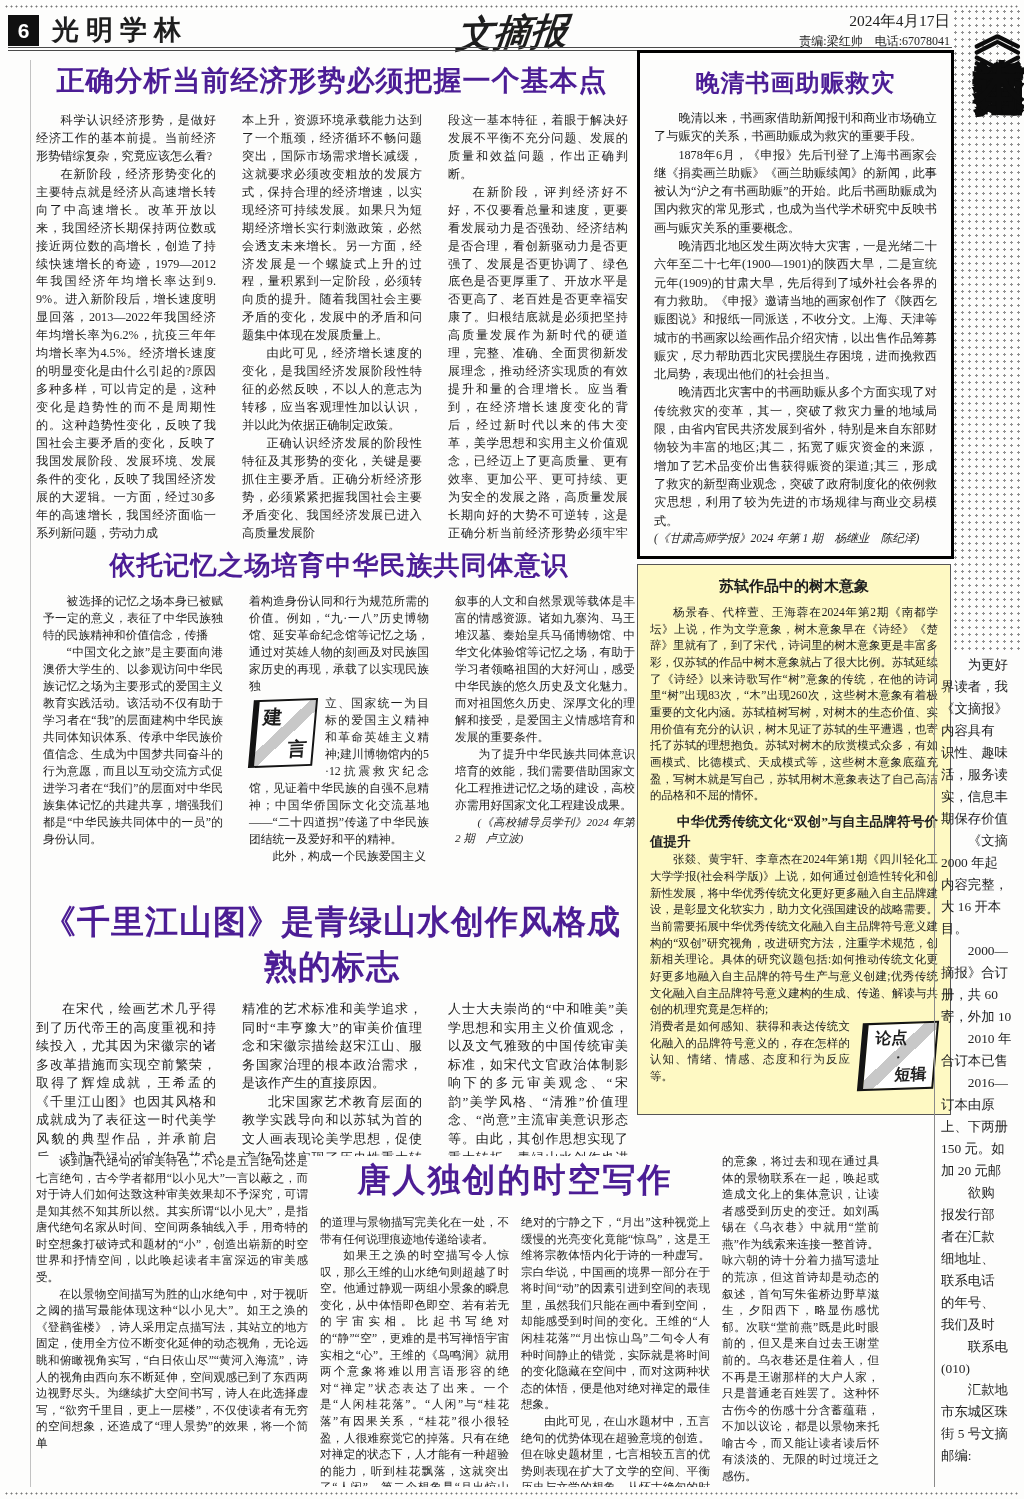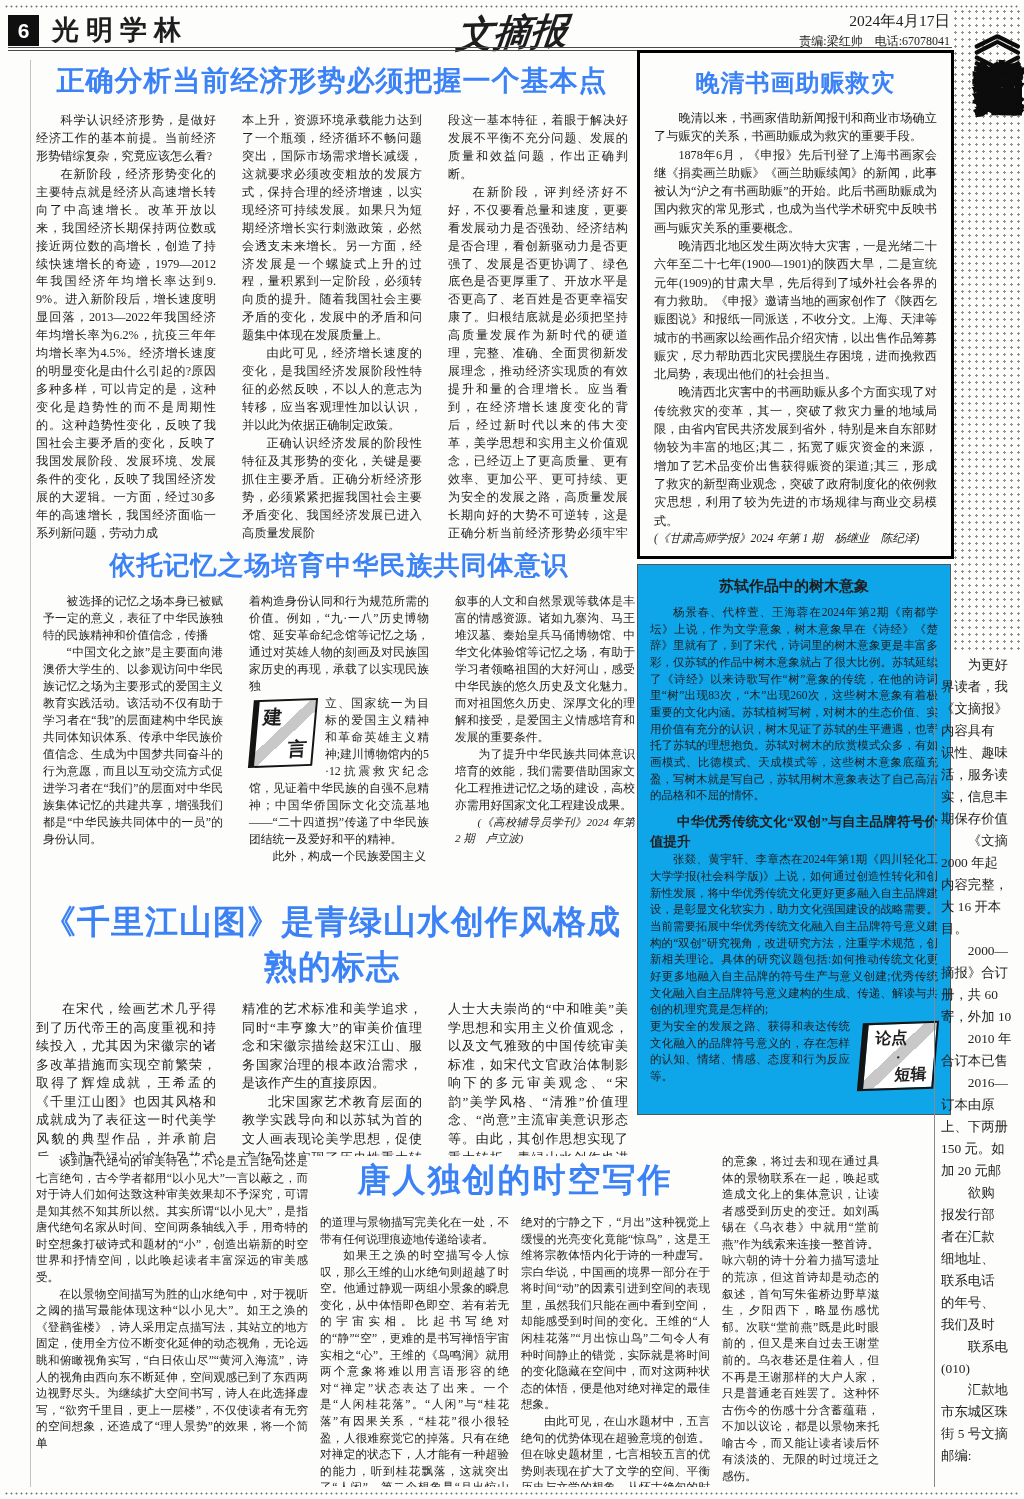--- a/index.html
+++ b/index.html
@@ -43,7 +43,7 @@
   
   .art { position:absolute; overflow:hidden; }
   .art .big-title {
-    text-align:center; font-weight:bold; letter-spacing:1px; color:#3b82f6;
+    text-align:center; font-weight:bold; letter-spacing:1px; color:#4c1d95;
   }
   .cols { display:flex; gap:26px; }
   .cols .c { flex:1; text-align:justify; word-break:break-all; }

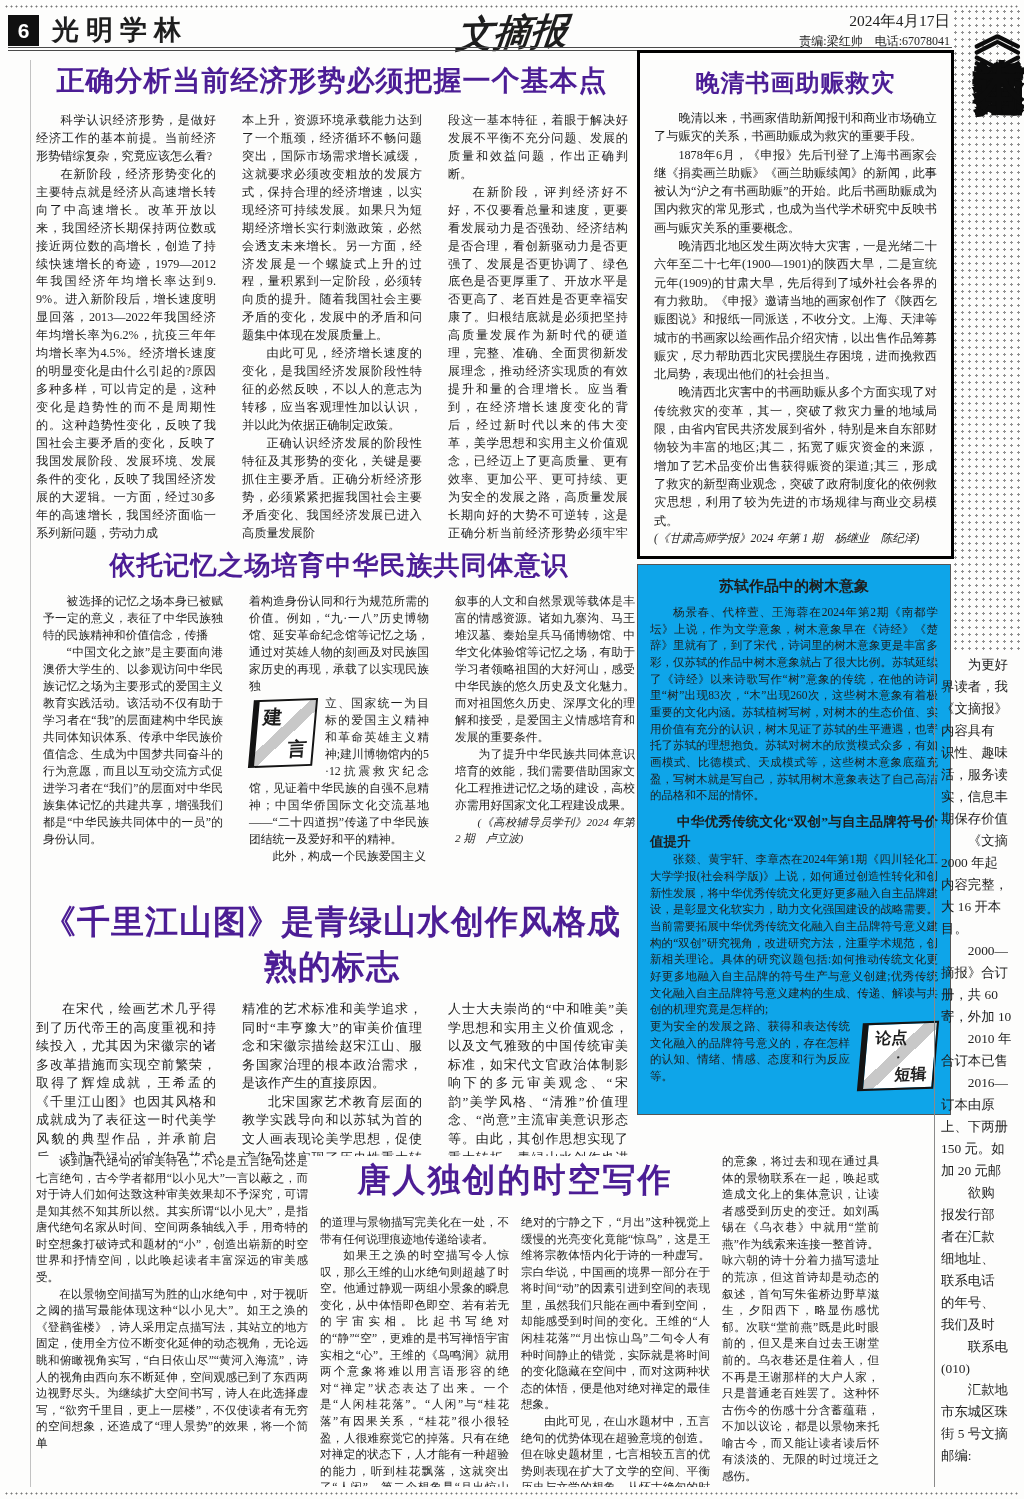--- a/index.html
+++ b/index.html
@@ -68,7 +68,7 @@
 
   #box-lundian {
     left:637px; top:564px; width:314px; height:551px;
-    border:1px solid #555; padding:8px 12px; background:#0ea5e9;
+    border:1px solid #555; padding:8px 12px; background:#fef9c3;
     position:absolute; overflow:hidden;
   }
   #box-lundian .sec-head { text-align:center; font-weight:bold; font-size:15px; margin:4px 0 8px; text-indent:0; }

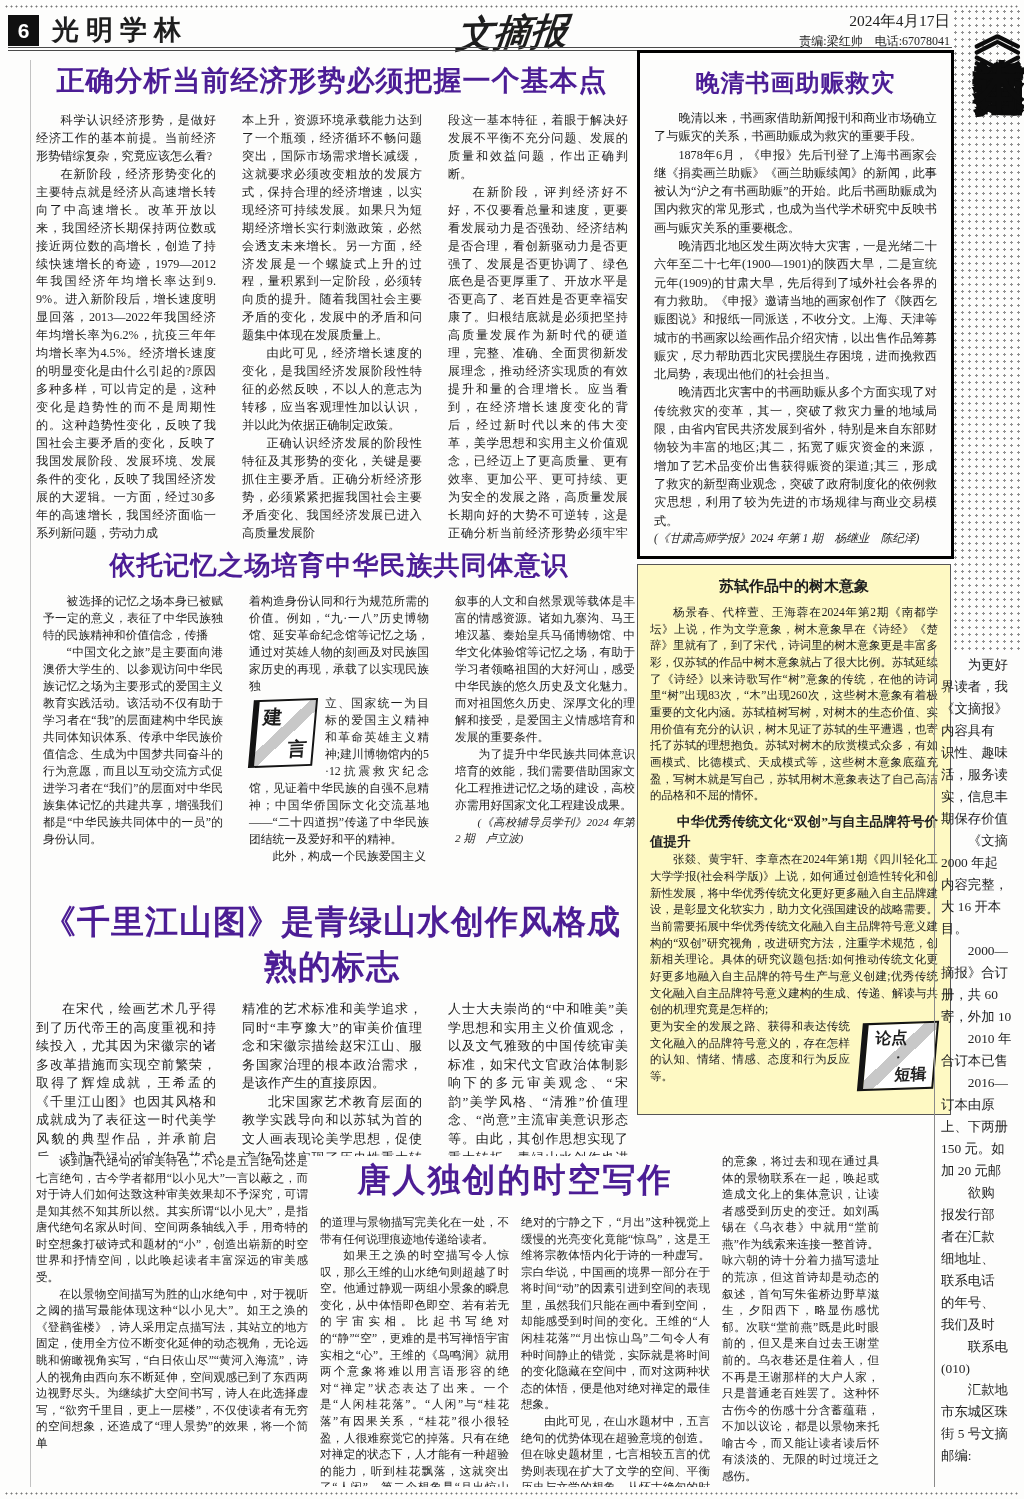--- a/index.html
+++ b/index.html
@@ -201,7 +201,7 @@
       <span class="s-mid">·</span>
       <span class="s-bot">短辑</span>
     </div>
-    <p class="cont">更为安全的发展之路、获得和表达传统文化融入的品牌符号意义的，存在怎样的认知、情绪、情感、态度和行为反应等。</p>
+    <p class="cont">消费者是如何感知、获得和表达传统文化融入的品牌符号意义的，存在怎样的认知、情绪、情感、态度和行为反应等。</p>
   </div>
 </div>
 

